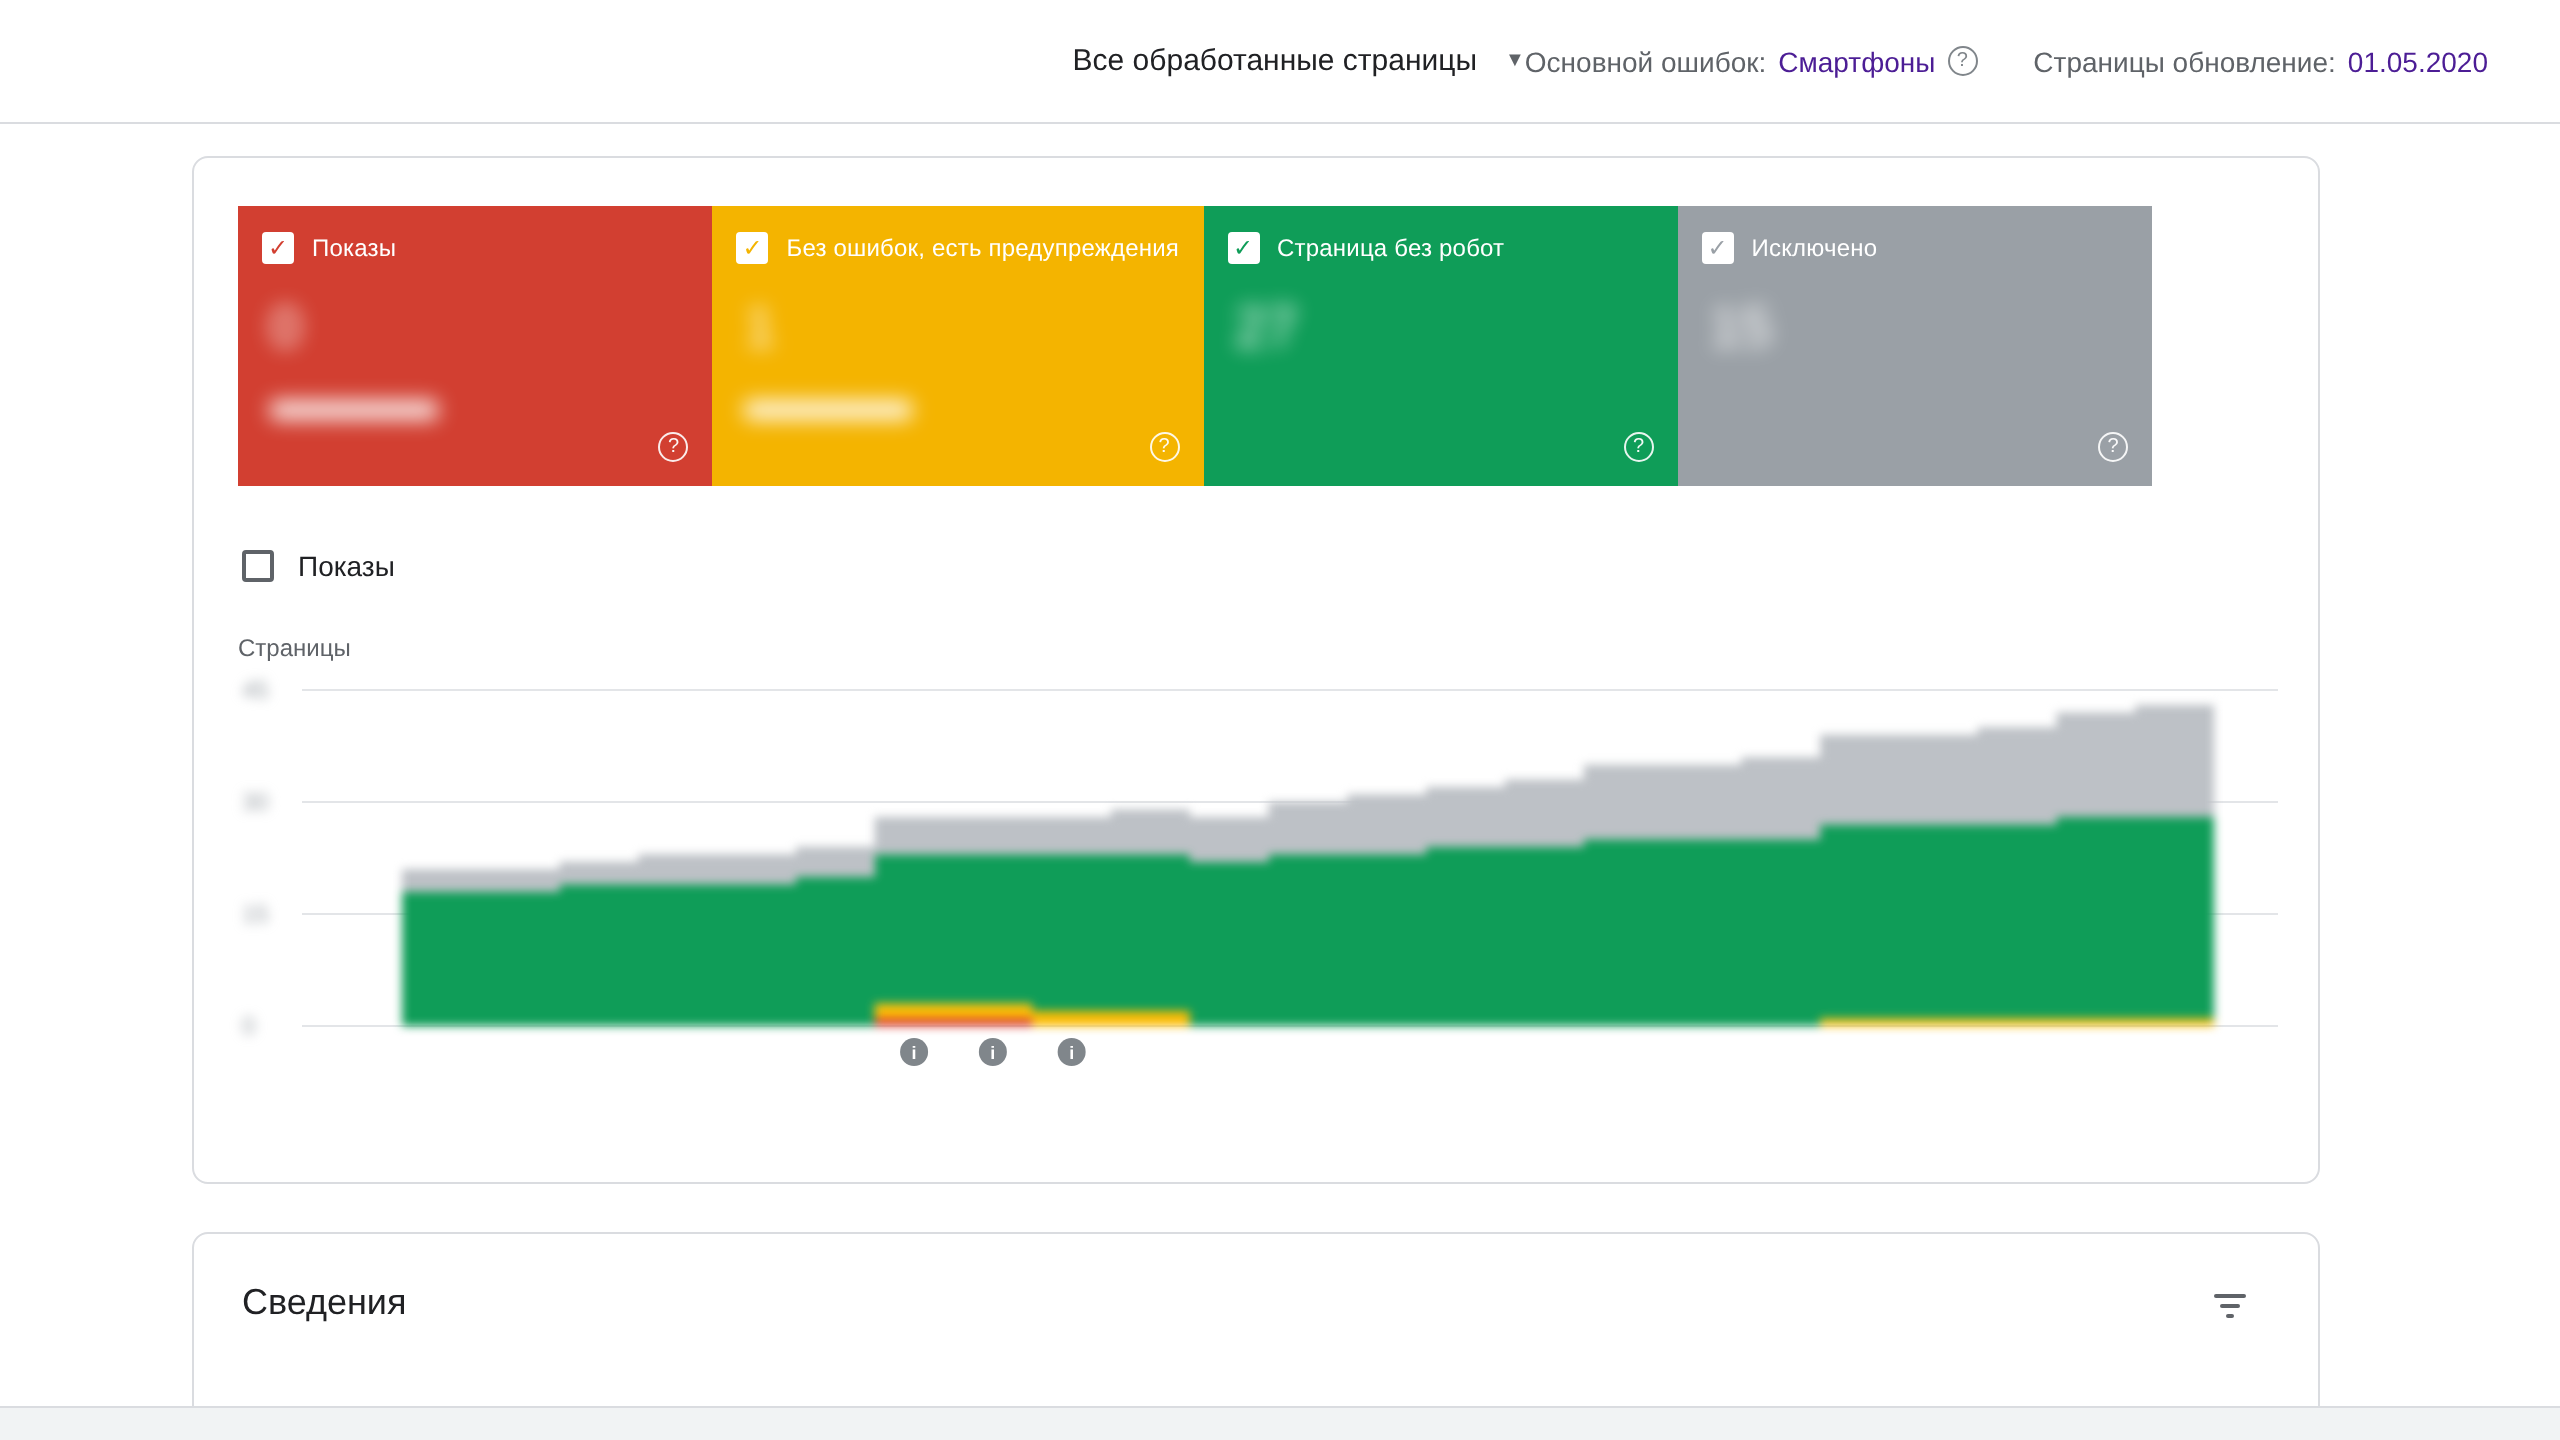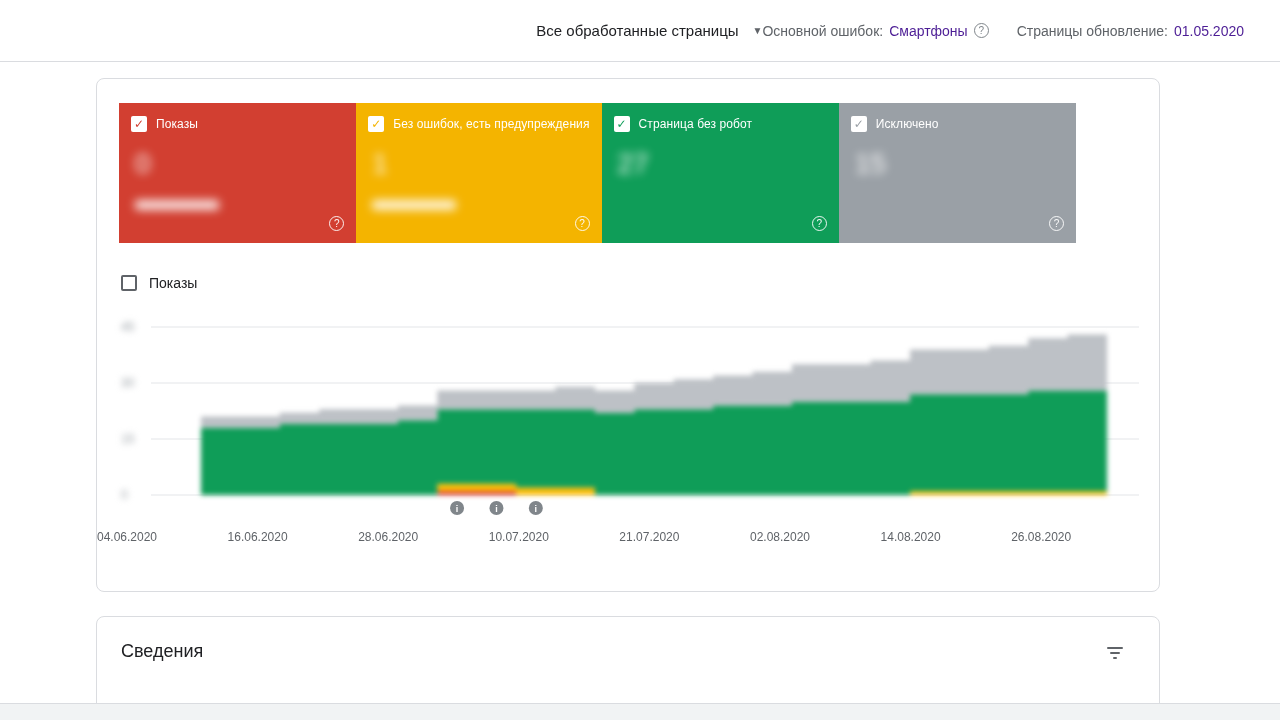--- a/index.html
+++ b/index.html
@@ -141,6 +141,7 @@
     </div>
 
     <div class="chart-wrap">
+      <div class="y-title">Страницы</div>
       <svg id="chart-svg" width="1020" height="205">
           <line x1="32" x2="1020" y1="178" y2="178" class="gridline"></line>
           <text x="2" y="182" class="ytick">0</text>

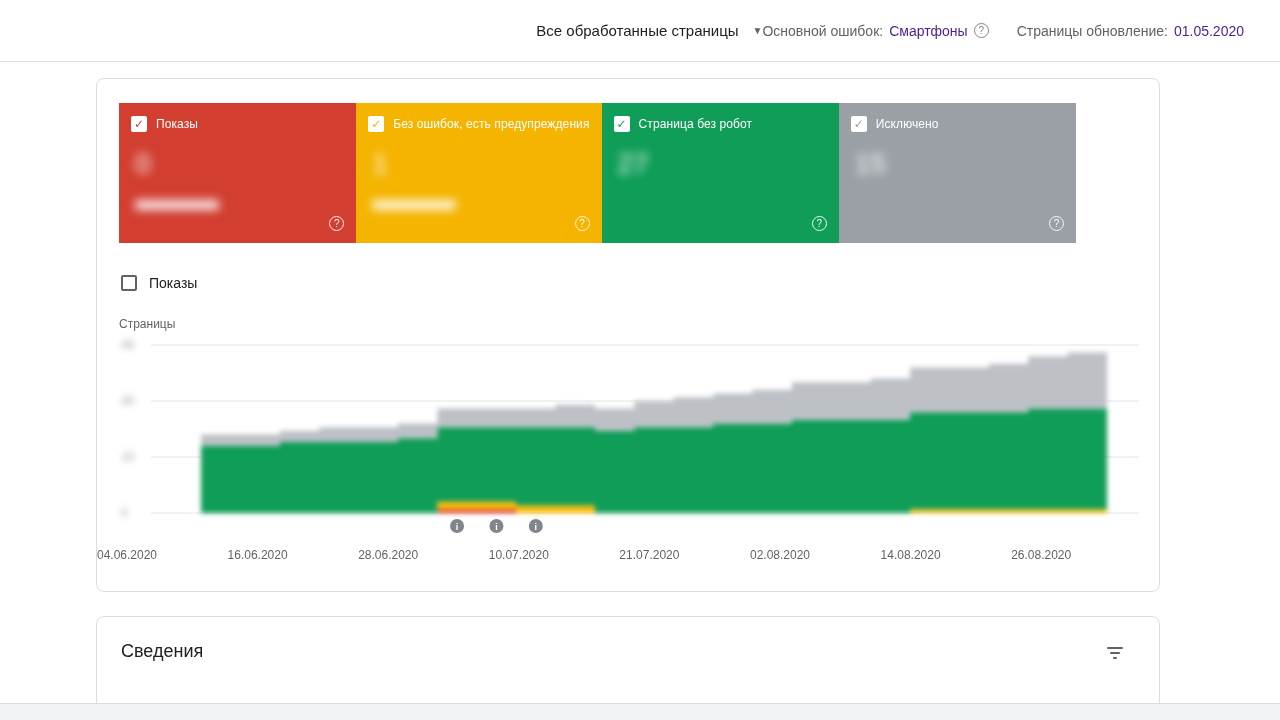--- a/index.html
+++ b/index.html
@@ -164,16 +164,6 @@
           <circle cx="416.82608695652175" cy="191" r="7" fill="#80868b"></circle>
           <text x="416.82608695652175" y="194.5" text-anchor="middle" class="marker-glyph">i</text>
         </svg>
-      <div class="x-labels" id="x-labels">
-          <span class="x-label" style="left: 8px;">04.06.2020</span>
-          <span class="x-label" style="left: 138.6px;">16.06.2020</span>
-          <span class="x-label" style="left: 269.2px;">28.06.2020</span>
-          <span class="x-label" style="left: 399.8px;">10.07.2020</span>
-          <span class="x-label" style="left: 530.4px;">21.07.2020</span>
-          <span class="x-label" style="left: 661px;">02.08.2020</span>
-          <span class="x-label" style="left: 791.6px;">14.08.2020</span>
-          <span class="x-label" style="left: 922.2px;">26.08.2020</span>
-        </div>
     </div>
 
   </section>

